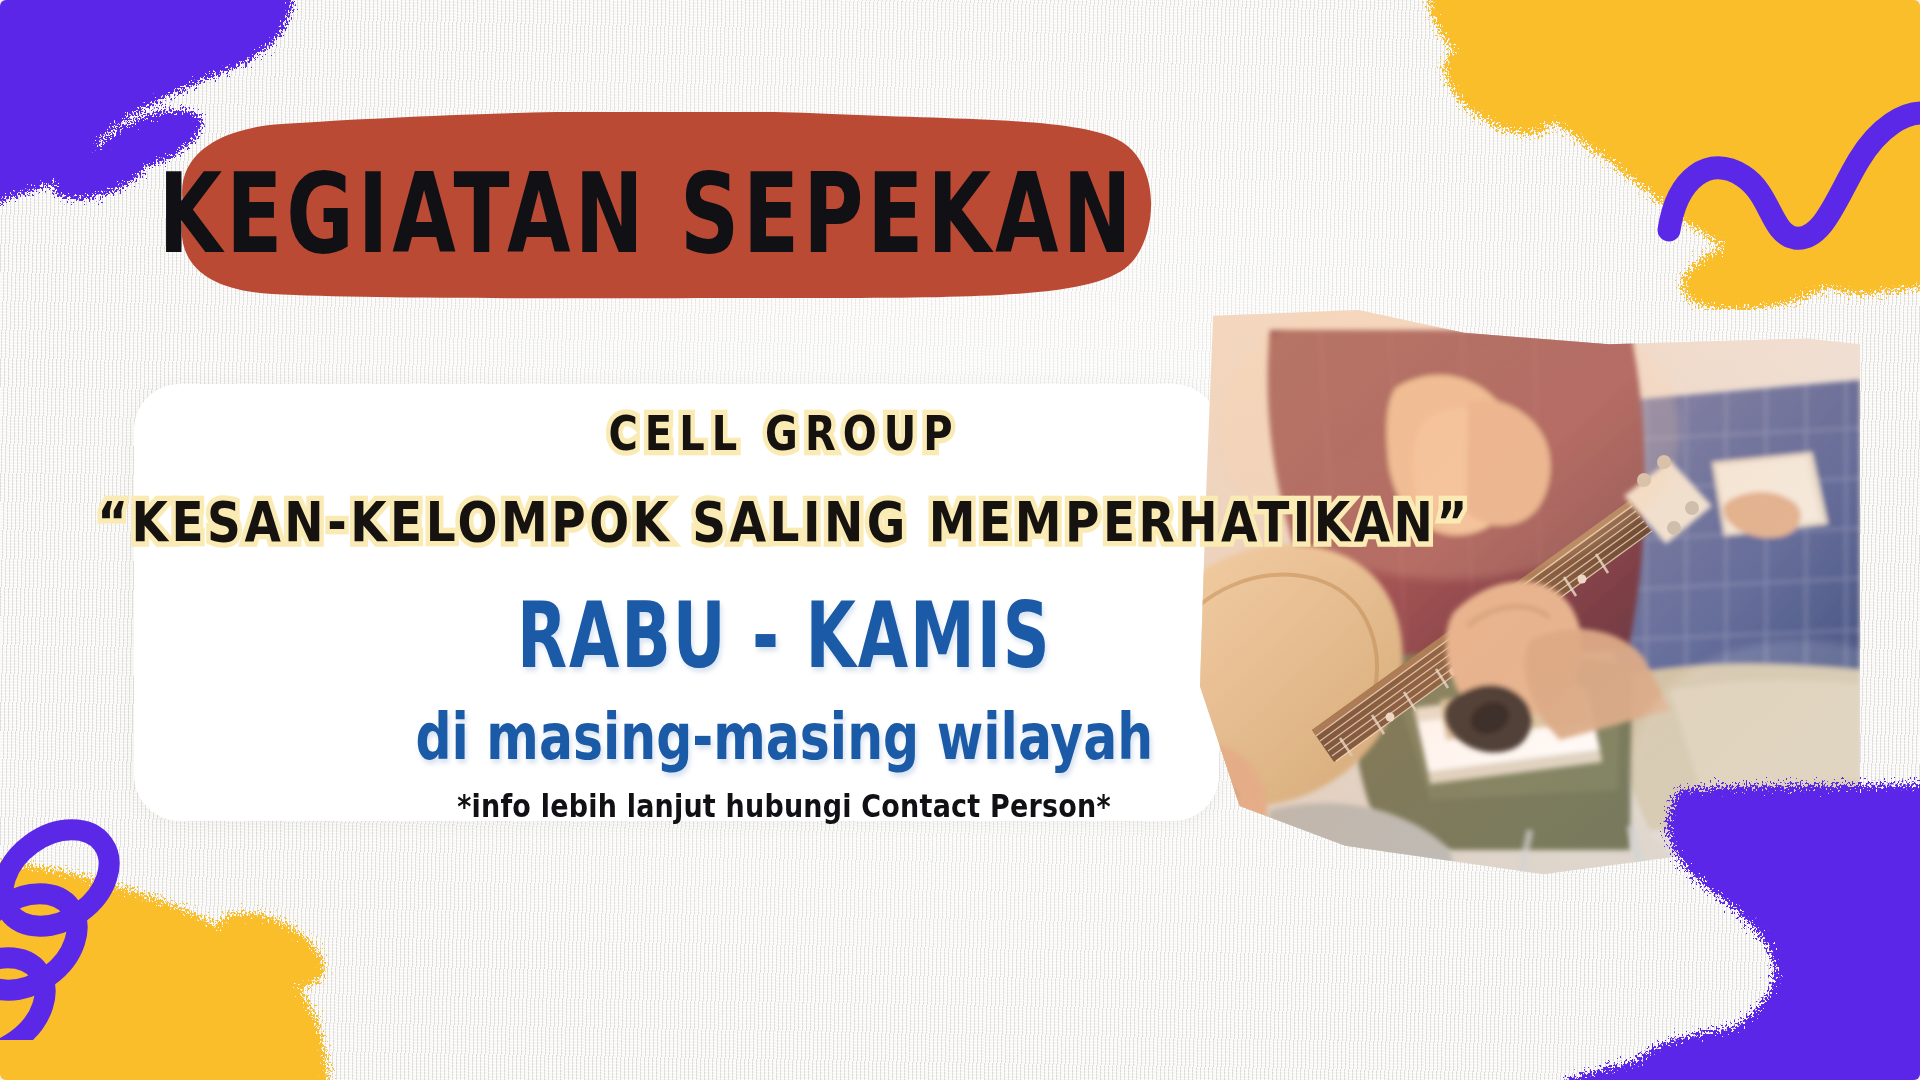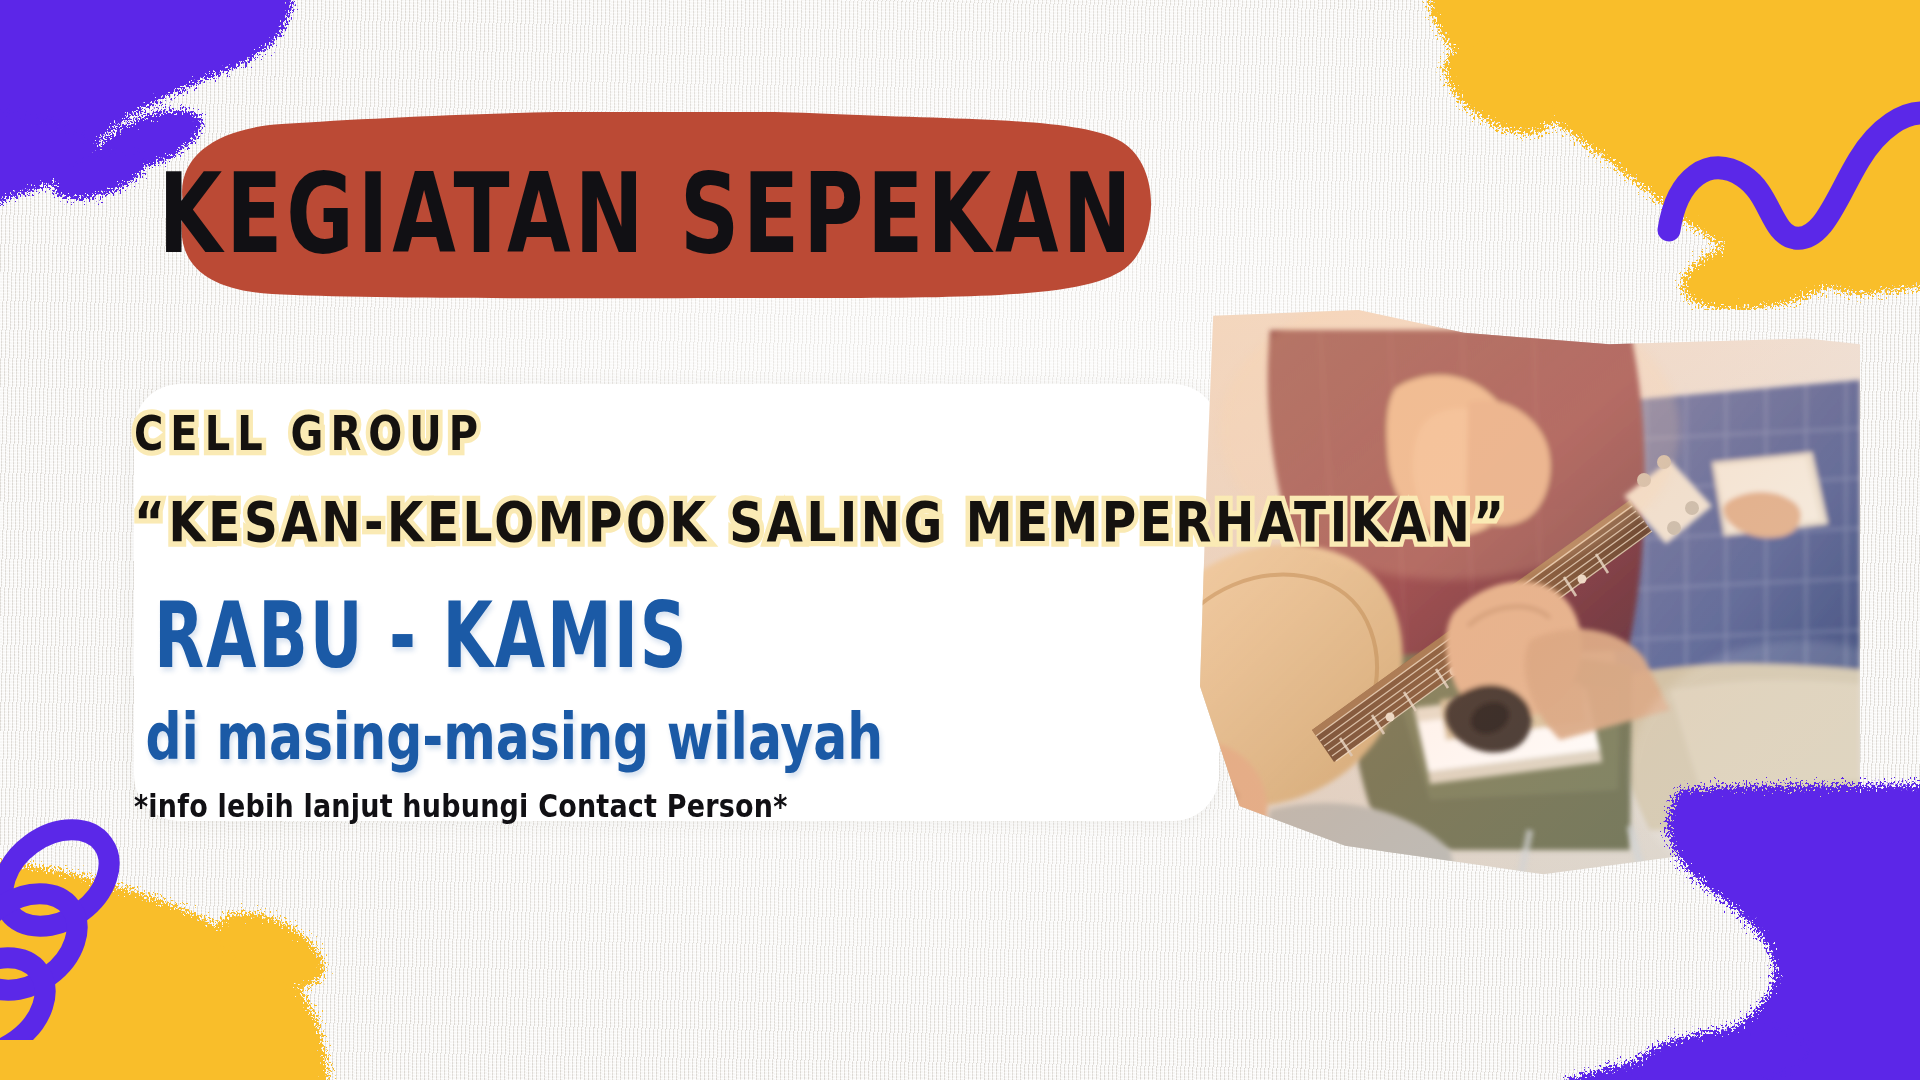--- a/index.html
+++ b/index.html
@@ -12,6 +12,7 @@
   #poster{
     position:relative;width:1920px;height:1080px;overflow:hidden;
     background:#fca5a5;
+    border-radius:6px;
   }
   
   .paper{

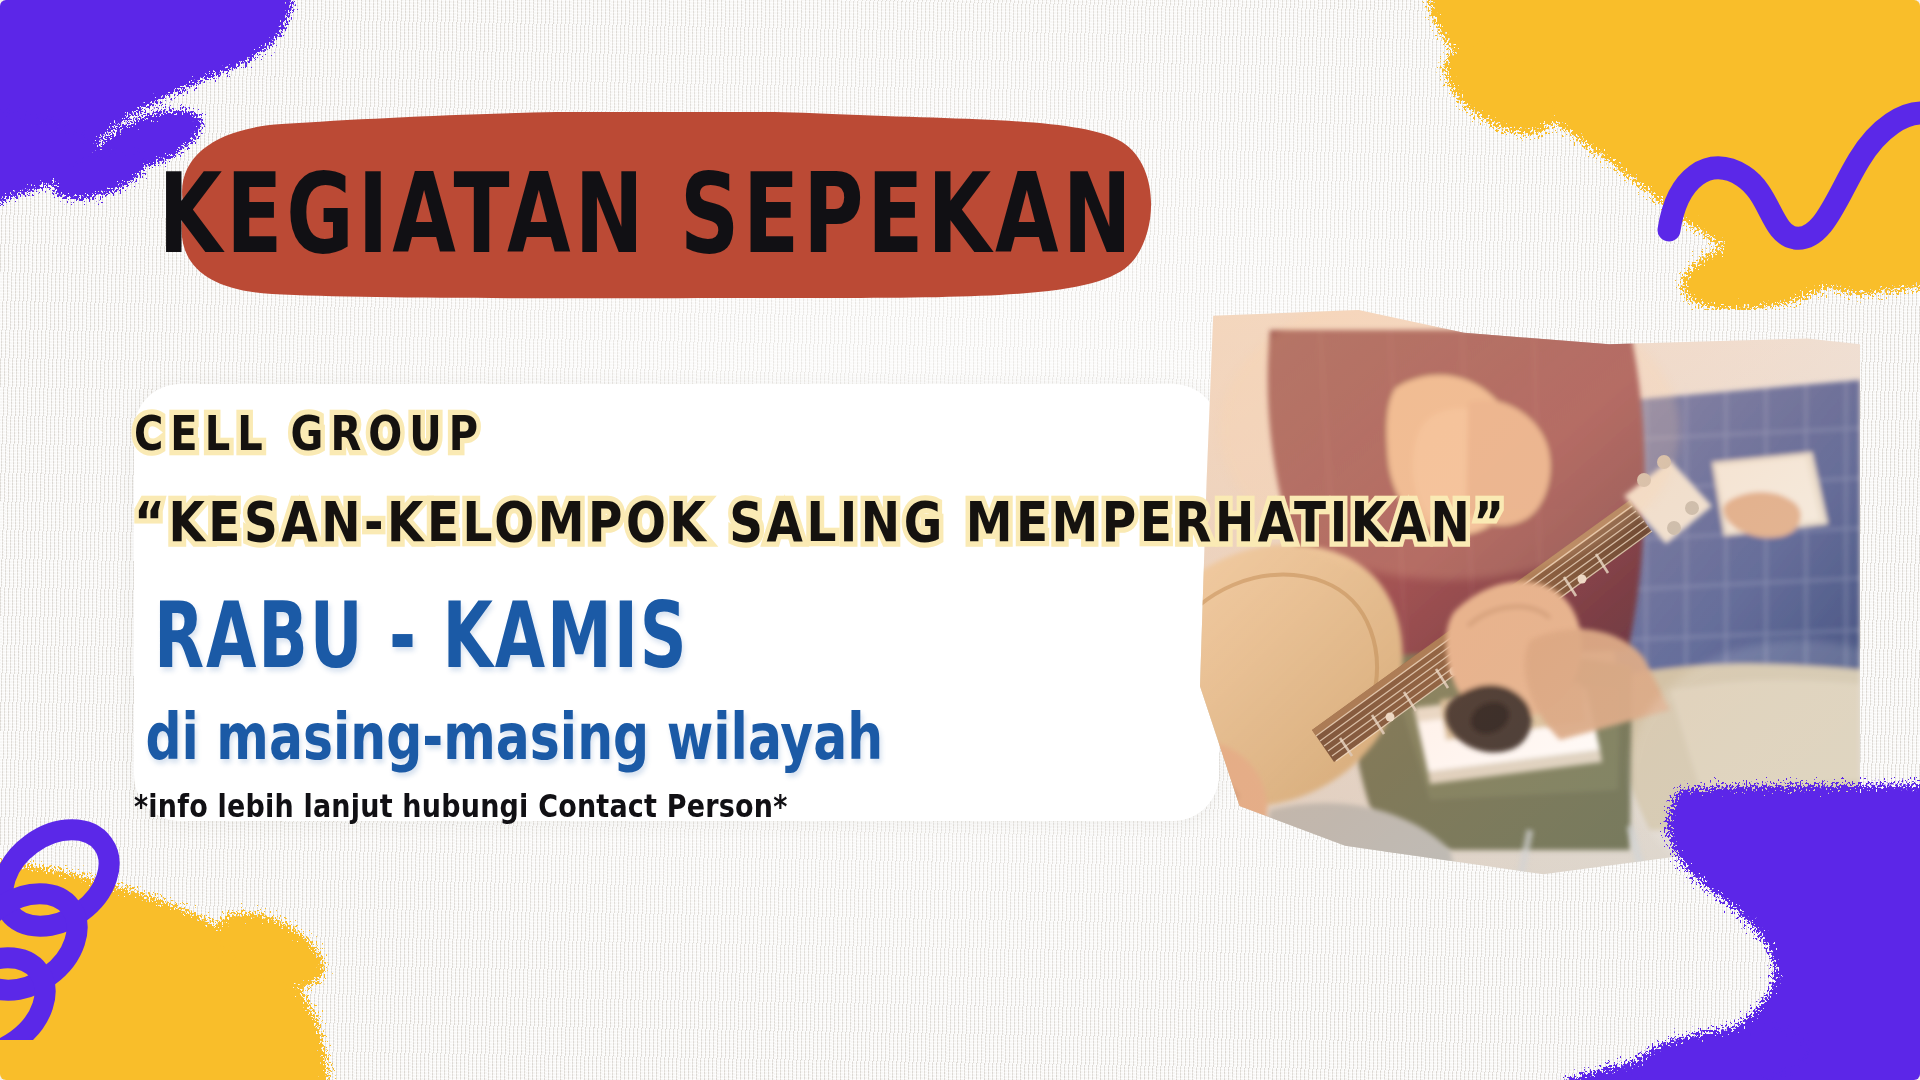--- a/index.html
+++ b/index.html
@@ -58,7 +58,7 @@
   
   #text-block{
     position:absolute;left:134px;top:384px;width:1300px;height:437px;
-    z-index:8;display:flex;flex-direction:column;align-items:flex-start;
+    z-index:8;display:flex;flex-direction:column;align-items:center;
     justify-content:flex-start;padding-top:22px;box-sizing:border-box;
   }
   .ln{white-space:nowrap;text-align:center;font-family:"DejaVu Sans",sans-serif;}

